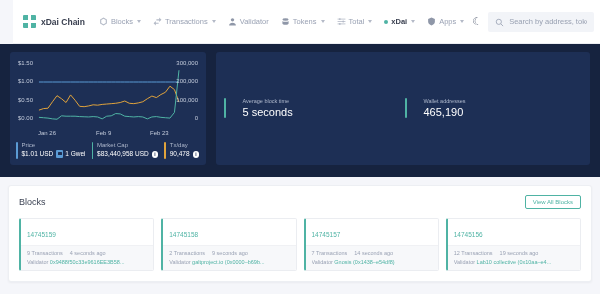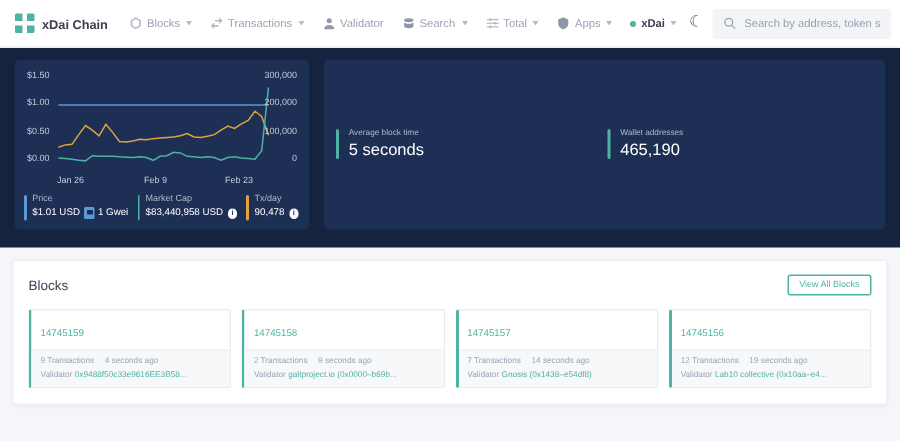--- a/index.html
+++ b/index.html
@@ -12,13 +12,14 @@
 
   
   .navbar {
-    height: 32px;
+    height: 44px;
     background: #ffffff;
     display: flex;
     align-items: center;
     padding: 0 6px;
     gap: 0px;
     border-bottom: 1px solid #eceef2;
+    margin-left: 13px;
   }
   .logo-wrap { display: flex; align-items: center; gap: 5px; padding: 0 8px 0 4px; }
   .logo-mark { width: 13px; height: 13px; position: relative; flex: 0 0 auto; }

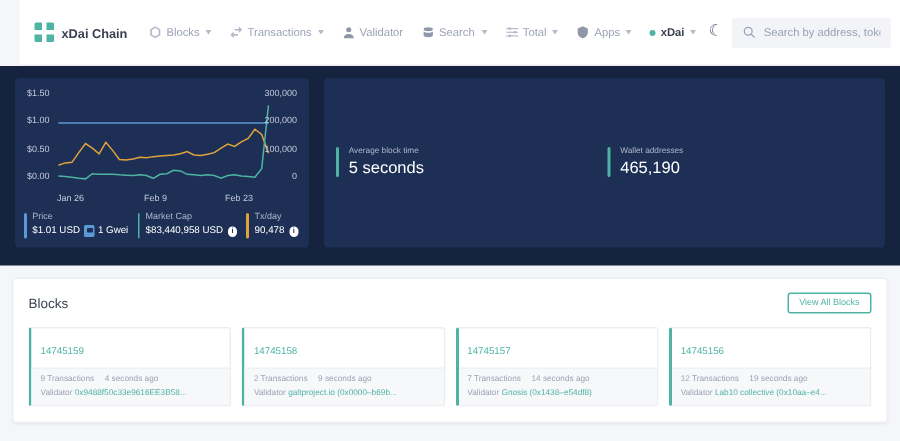--- a/index.html
+++ b/index.html
@@ -223,7 +223,7 @@
           <path fill="#8f97a8" d="M2.5 7v4.5c0 1.3 2.5 2.3 5.5 2.3s5.5-1 5.5-2.3V7c-1.1 1.1-3.3 1.6-5.5 1.6S3.6 8.1 2.5 7z"></path>
         </svg>
     </span>
-    <span class="nav-label">Search</span>
+    <span class="nav-label">Tokens</span>
     <span class="caret"></span>
   </div>
 

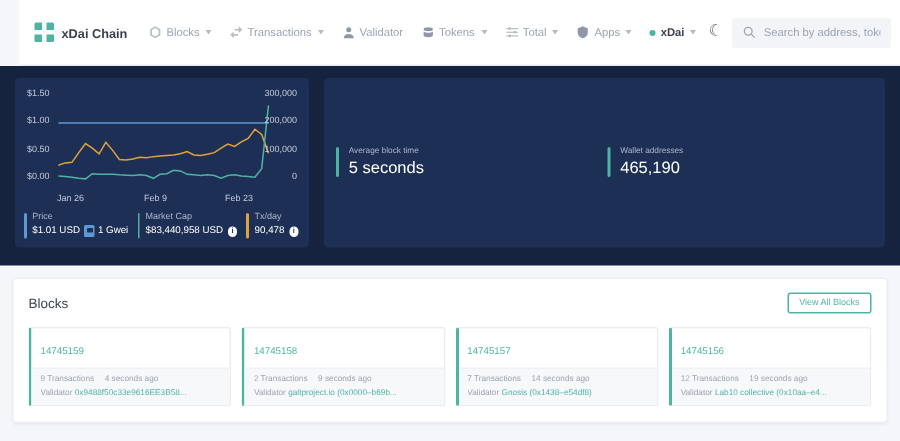--- a/index.html
+++ b/index.html
@@ -242,19 +242,19 @@
     <span class="caret"></span>
   </div>
 
-  <div class="nav-item">
-    <span class="ico">
-      <svg viewBox="0 0 16 16" width="9" height="9">
-          <path fill="#8f97a8" d="M8 1l6 2.6v5c0 3.3-2.6 5.6-6 6.4-3.4-.8-6-3.1-6-6.4v-5L8 1z"></path>
-        </svg>
-    </span>
-    <span class="nav-label">Apps</span>
-    <span class="caret"></span>
-  </div>
-
   <div class="nav-item active-chain">
     <span class="chain-dot"></span>
     <span class="nav-label">xDai</span>
+    <span class="caret"></span>
+  </div>
+
+  <div class="nav-item">
+    <span class="ico">
+      <svg viewBox="0 0 16 16" width="9" height="9">
+          <path fill="#8f97a8" d="M8 1l6 2.6v5c0 3.3-2.6 5.6-6 6.4-3.4-.8-6-3.1-6-6.4v-5L8 1z"></path>
+        </svg>
+    </span>
+    <span class="nav-label">Apps</span>
     <span class="caret"></span>
   </div>
 

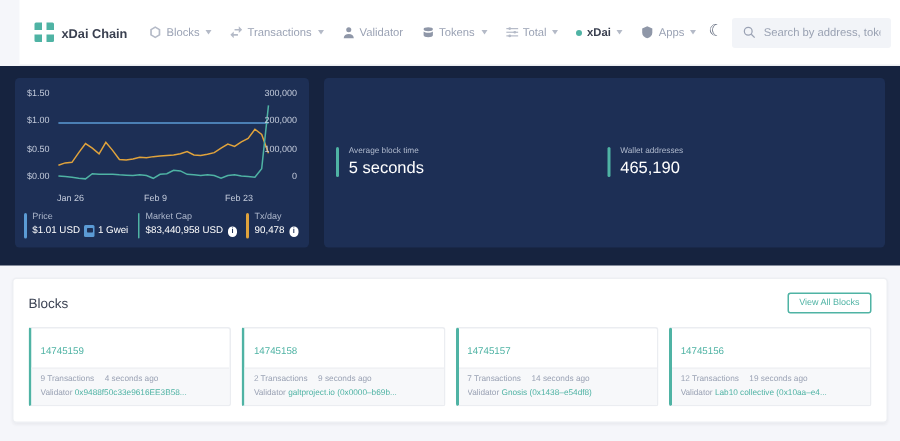--- a/index.html
+++ b/index.html
@@ -124,7 +124,7 @@
     align-items: center;
     padding: 0 6px;
   }
-  .stat { flex: 1 1 0; display: flex; gap: 7px; min-width: 0; padding: 0 2px; }
+  .stat { flex: 1 1 0; display: flex; gap: 17px; min-width: 0; padding: 0 2px; }
   .stat .sbar { width: 1.5px; background: #4fb3a4; border-radius: 1px; flex: 0 0 auto; align-self: stretch; }
   .stat .s-body { min-width: 0; }
   .stat .s-label { font-size: 5.5px; color: #aeb8cc; white-space: nowrap; margin-bottom: 2px; }

